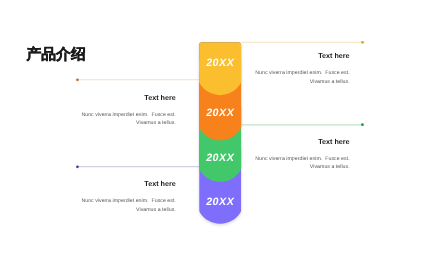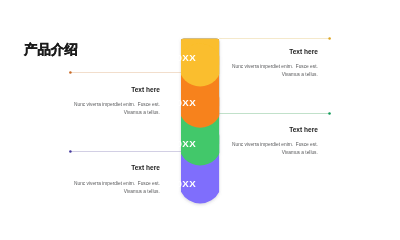--- a/index.html
+++ b/index.html
@@ -15,8 +15,8 @@
 
   svg.column,svg.connectors{position:absolute;left:0;top:0;width:400px;height:225px;}
 
-  .year{position:absolute;width:60px;text-align:left;color:#ffffff;font-weight:bold;
-        font-size:9.7px;line-height:9.7px;letter-spacing:0.5px;text-indent:0.5px;}
+  .year{position:absolute;width:60px;text-align:center;color:#ffffff;font-weight:bold;
+        font-size:9.7px;line-height:9.7px;letter-spacing:0.5px;text-indent:0.5px;font-style:italic;}
 
   .tb{position:absolute;}
   .tb-head{font-size:6.55px;font-weight:bold;color:#1b1b1b;line-height:7px;white-space:nowrap;}

